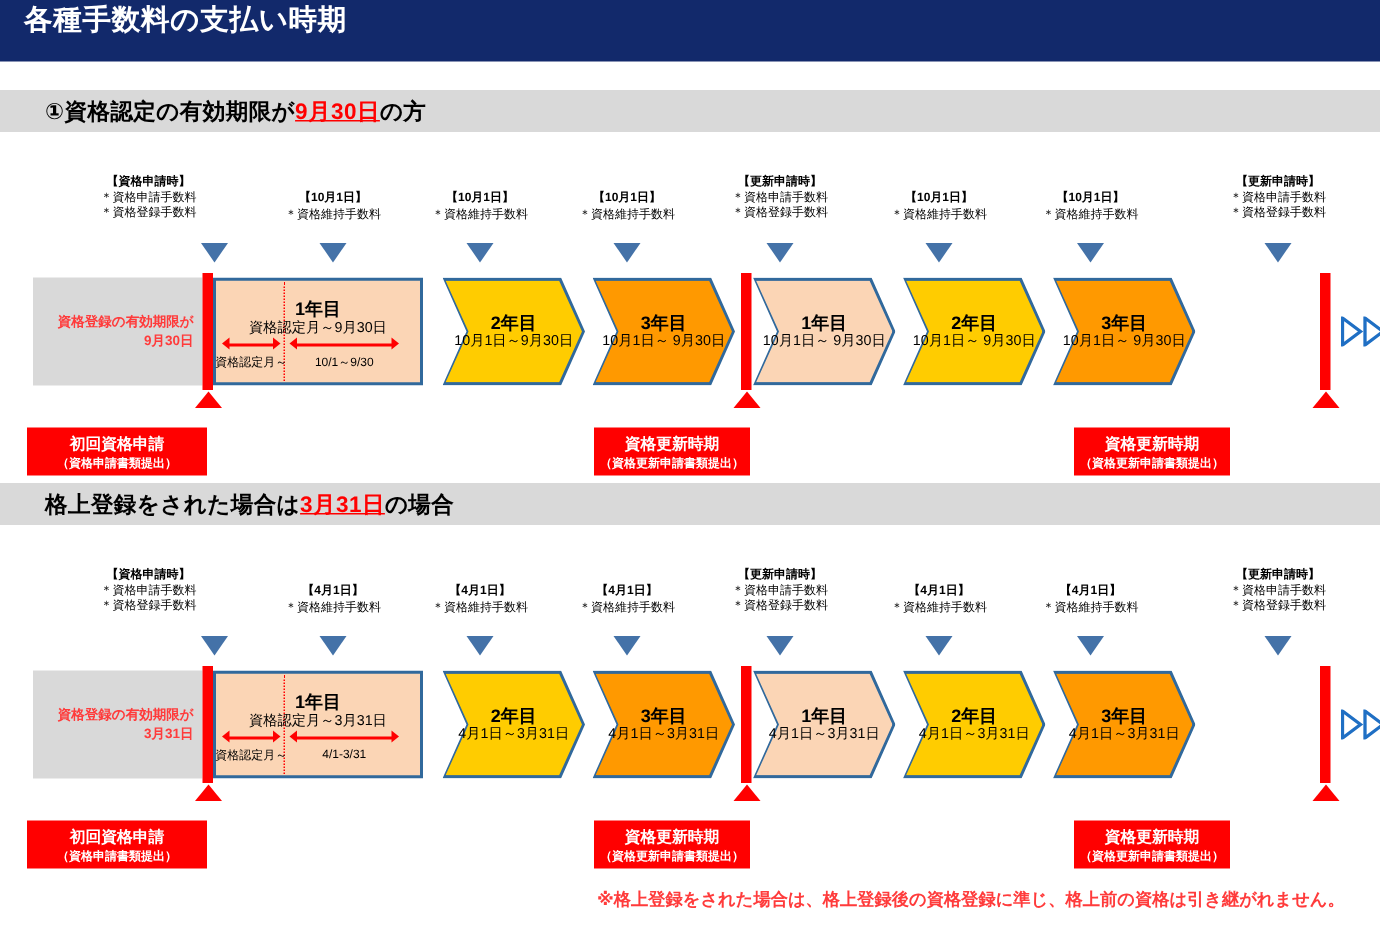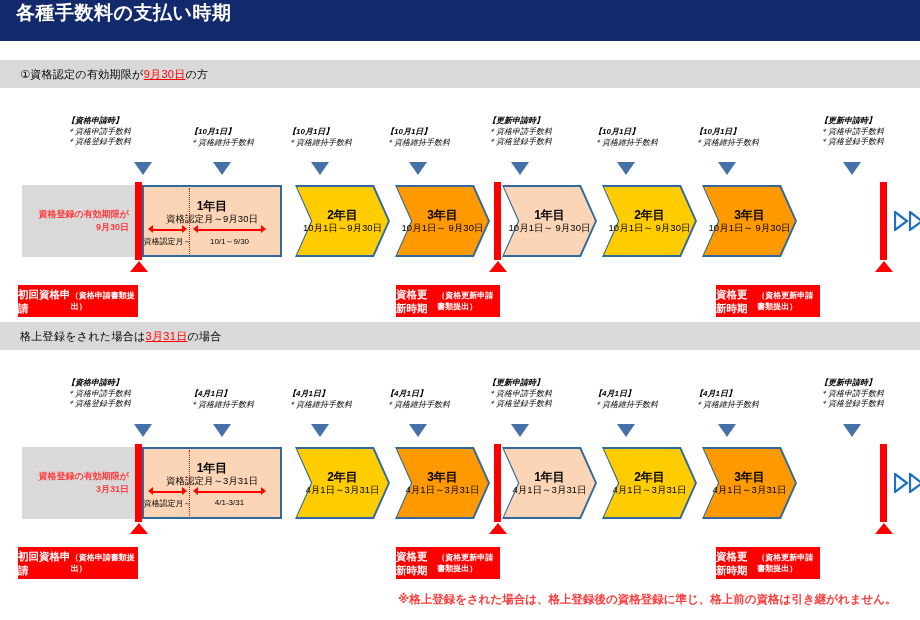--- a/index.html
+++ b/index.html
@@ -26,7 +26,7 @@
     background:#d9d9d9;
     display:flex;align-items:center;
   }
-  .secthead .txt{font-size:11px;color:#000;padding-left:20px;letter-spacing:.3px;}
+  .secthead .txt{font-size:15px;color:#000;padding-left:30px;letter-spacing:.3px;font-weight:bold;}
   .secthead .redu{color:#ff0000;text-decoration:underline;}
   
   .tl{position:absolute;left:0;width:920px;height:215px;}

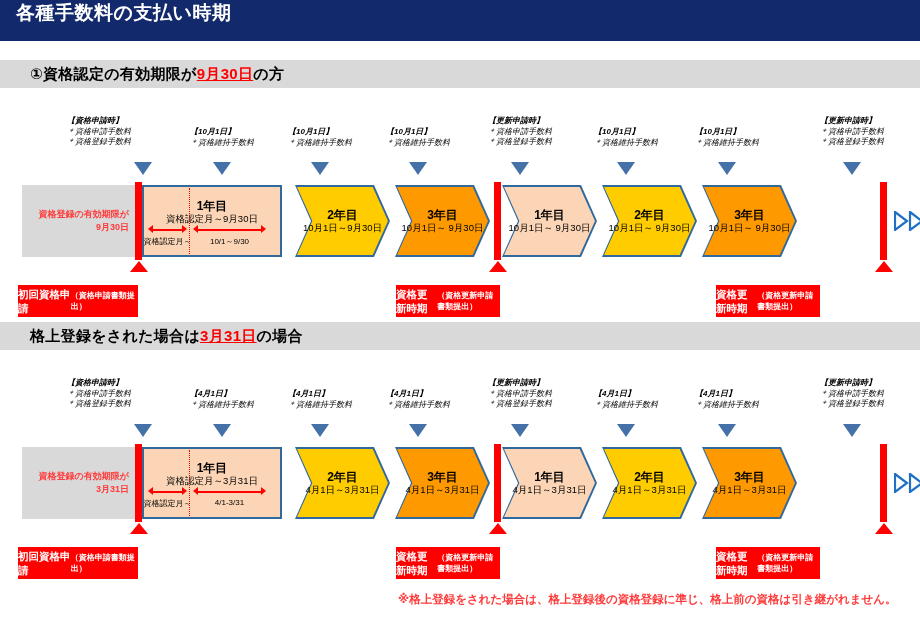--- a/index.html
+++ b/index.html
@@ -34,9 +34,8 @@
   .felabel{
     position:absolute;
     font-size:8px;line-height:10.5px;color:#000;
-    white-space:nowrap;
+    text-align:center;white-space:nowrap;
     transform:translateX(-50%);
-    font-style:italic;
   }
   .felabel b{font-weight:bold;display:block;}
   .felabel span{display:block;}

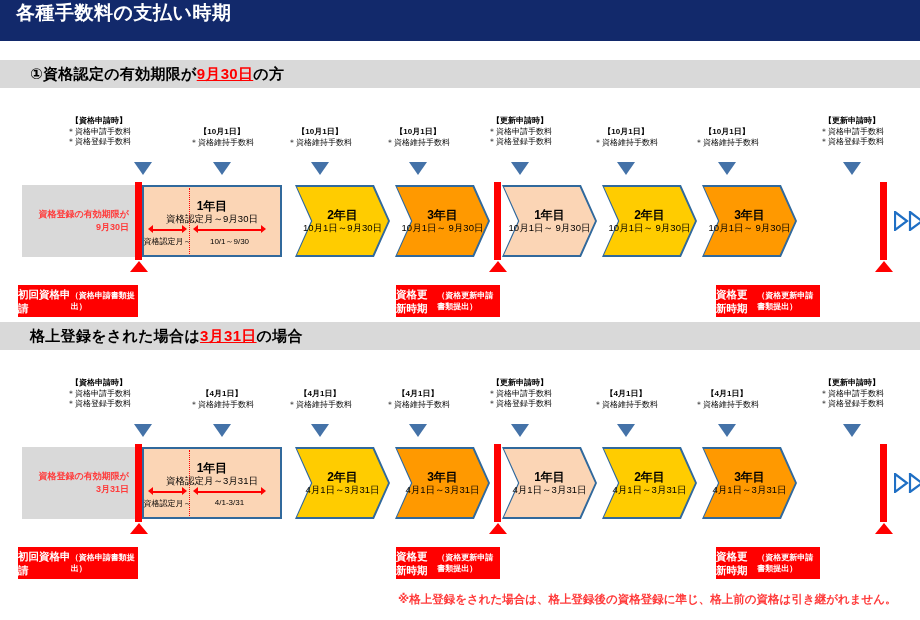--- a/index.html
+++ b/index.html
@@ -78,7 +78,7 @@
   
   .callout{
     position:absolute;background:#ff0000;
-    display:flex;flex-direction:row;align-items:center;justify-content:center;
+    display:flex;flex-direction:column;align-items:center;justify-content:center;
     transform:translateX(-50%);
   }
   .callout .c1{font-size:10.5px;font-weight:bold;color:#fff;line-height:14px;}

